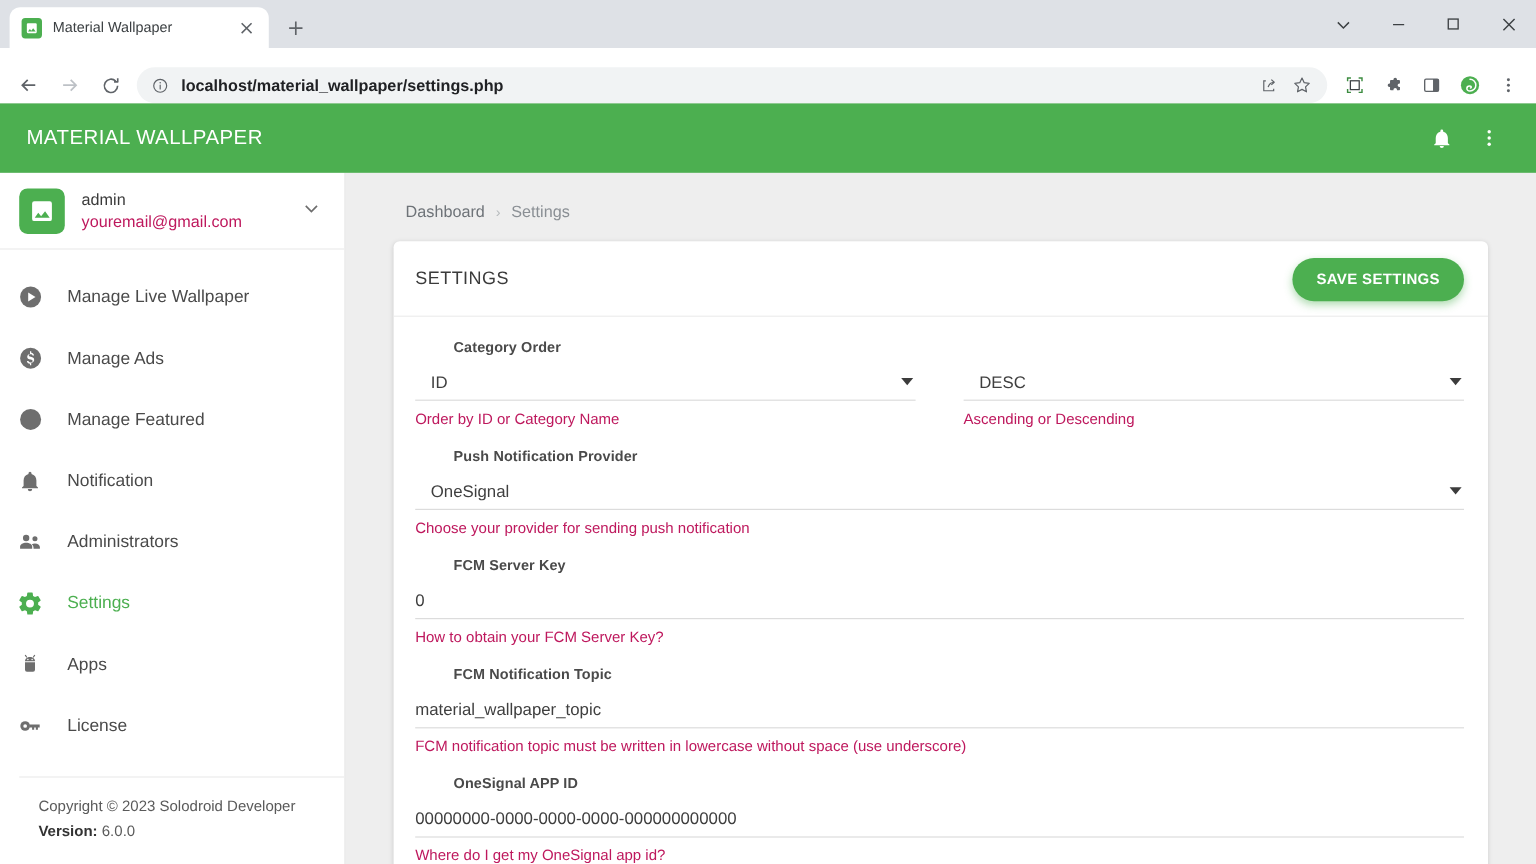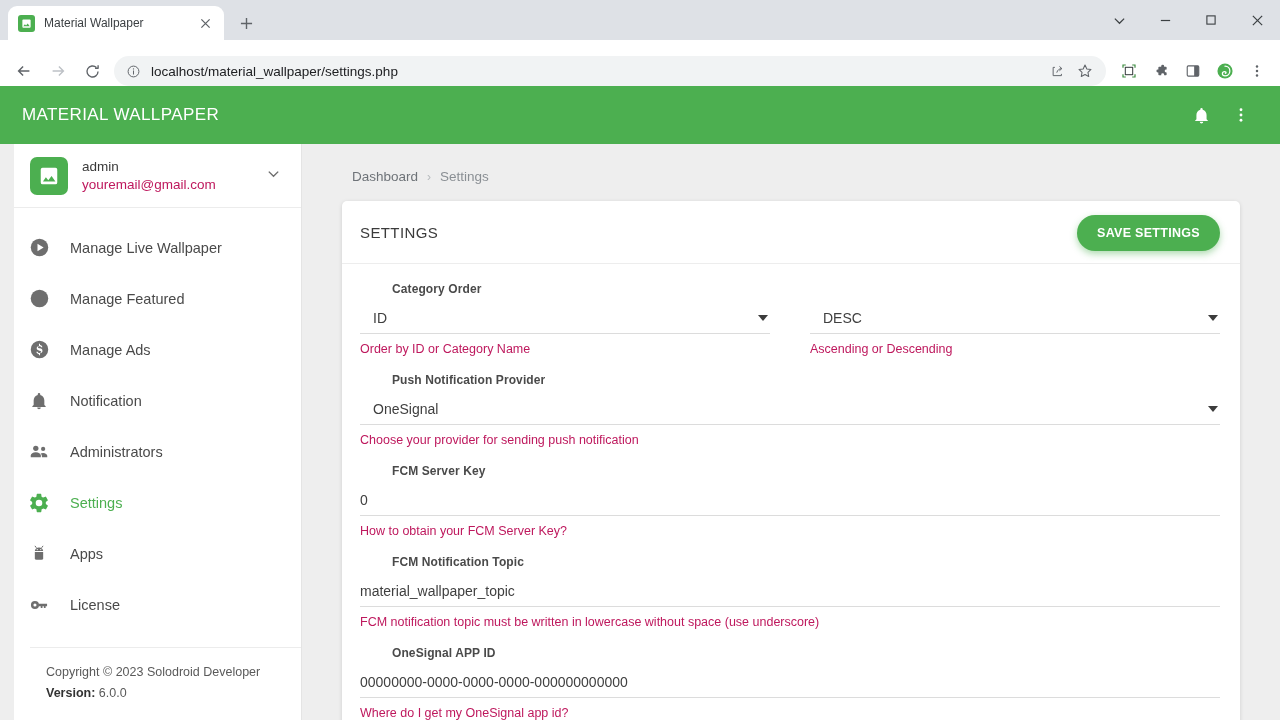--- a/index.html
+++ b/index.html
@@ -57,7 +57,7 @@
   
   .toolbar {
     height: 62px; background: #ffffff;
-    display: flex; align-items: center; padding: 0 8px; gap: 2px;
+    display: flex; align-items: center; padding: 0 8px; gap: 2px; font-weight: bold;
   }
   .nav-btn {
     width: 32px; height: 32px; border-radius: 50%;

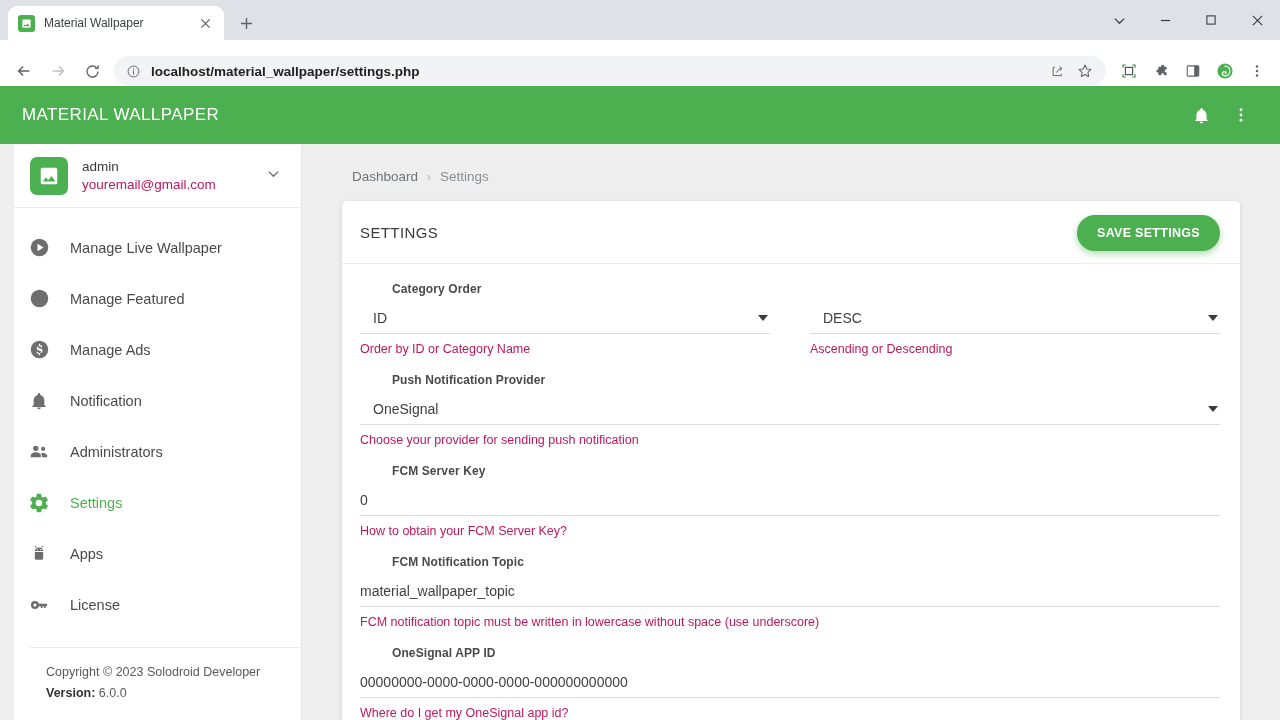--- a/index.html
+++ b/index.html
@@ -102,7 +102,7 @@
   .hdr-icon { width: 22px; height: 22px; display: flex; align-items: center; justify-content: center; }
 
   
-  .app-body { display: flex; height: 576px; padding-left: 14px; }
+  .app-body { display: flex; height: 576px; }
 
   
   .sidebar {

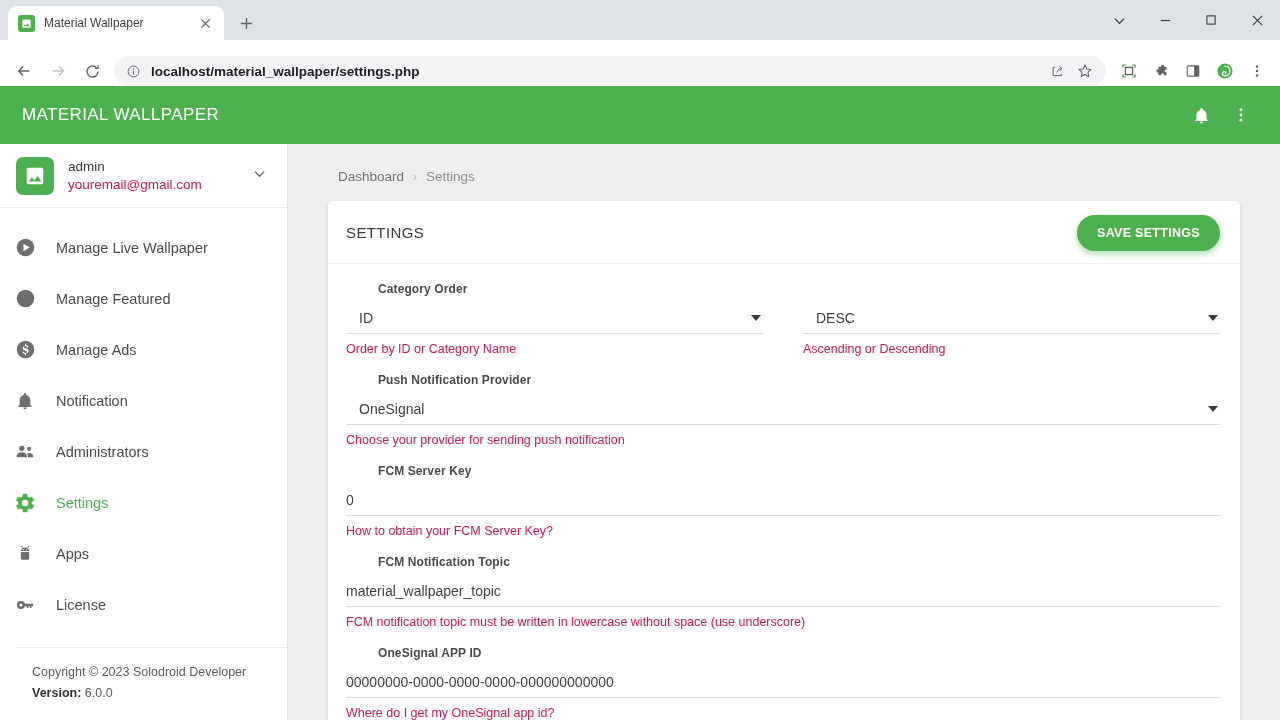--- a/index.html
+++ b/index.html
@@ -390,19 +390,19 @@
           <div class="nav-item">
             <span class="nav-icon">
               <svg width="21" height="21" viewBox="0 0 24 24" fill="currentColor">
+                <path d="M12 2a10 10 0 1 0 0 20 10 10 0 0 0 0-20zm.6 15.3v1.3h-1.2v-1.3c-1.7-.2-2.8-1.2-2.9-2.7h1.5c.1.8.8 1.4 2 1.4 1.2 0 1.9-.5 1.9-1.3 0-.7-.5-1-1.9-1.4-2-.5-3.2-1.1-3.2-2.8 0-1.4 1-2.3 2.6-2.6V5.4h1.2v1.5c1.6.2 2.6 1.2 2.7 2.6h-1.5c-.1-.8-.7-1.3-1.8-1.3-1.1 0-1.7.5-1.7 1.2 0 .7.6 1 1.9 1.3 2 .5 3.2 1.1 3.2 2.9 0 1.4-1 2.4-2.8 2.7z"></path>
+              </svg>
+            </span>
+            <span class="nav-label">Manage Ads</span>
+          </div>
+
+          <div class="nav-item">
+            <span class="nav-icon">
+              <svg width="21" height="21" viewBox="0 0 24 24" fill="currentColor">
                 <circle cx="12" cy="12" r="10"></circle>
               </svg>
             </span>
             <span class="nav-label">Manage Featured</span>
-          </div>
-
-          <div class="nav-item">
-            <span class="nav-icon">
-              <svg width="21" height="21" viewBox="0 0 24 24" fill="currentColor">
-                <path d="M12 2a10 10 0 1 0 0 20 10 10 0 0 0 0-20zm.6 15.3v1.3h-1.2v-1.3c-1.7-.2-2.8-1.2-2.9-2.7h1.5c.1.8.8 1.4 2 1.4 1.2 0 1.9-.5 1.9-1.3 0-.7-.5-1-1.9-1.4-2-.5-3.2-1.1-3.2-2.8 0-1.4 1-2.3 2.6-2.6V5.4h1.2v1.5c1.6.2 2.6 1.2 2.7 2.6h-1.5c-.1-.8-.7-1.3-1.8-1.3-1.1 0-1.7.5-1.7 1.2 0 .7.6 1 1.9 1.3 2 .5 3.2 1.1 3.2 2.9 0 1.4-1 2.4-2.8 2.7z"></path>
-              </svg>
-            </span>
-            <span class="nav-label">Manage Ads</span>
           </div>
 
           <div class="nav-item">

